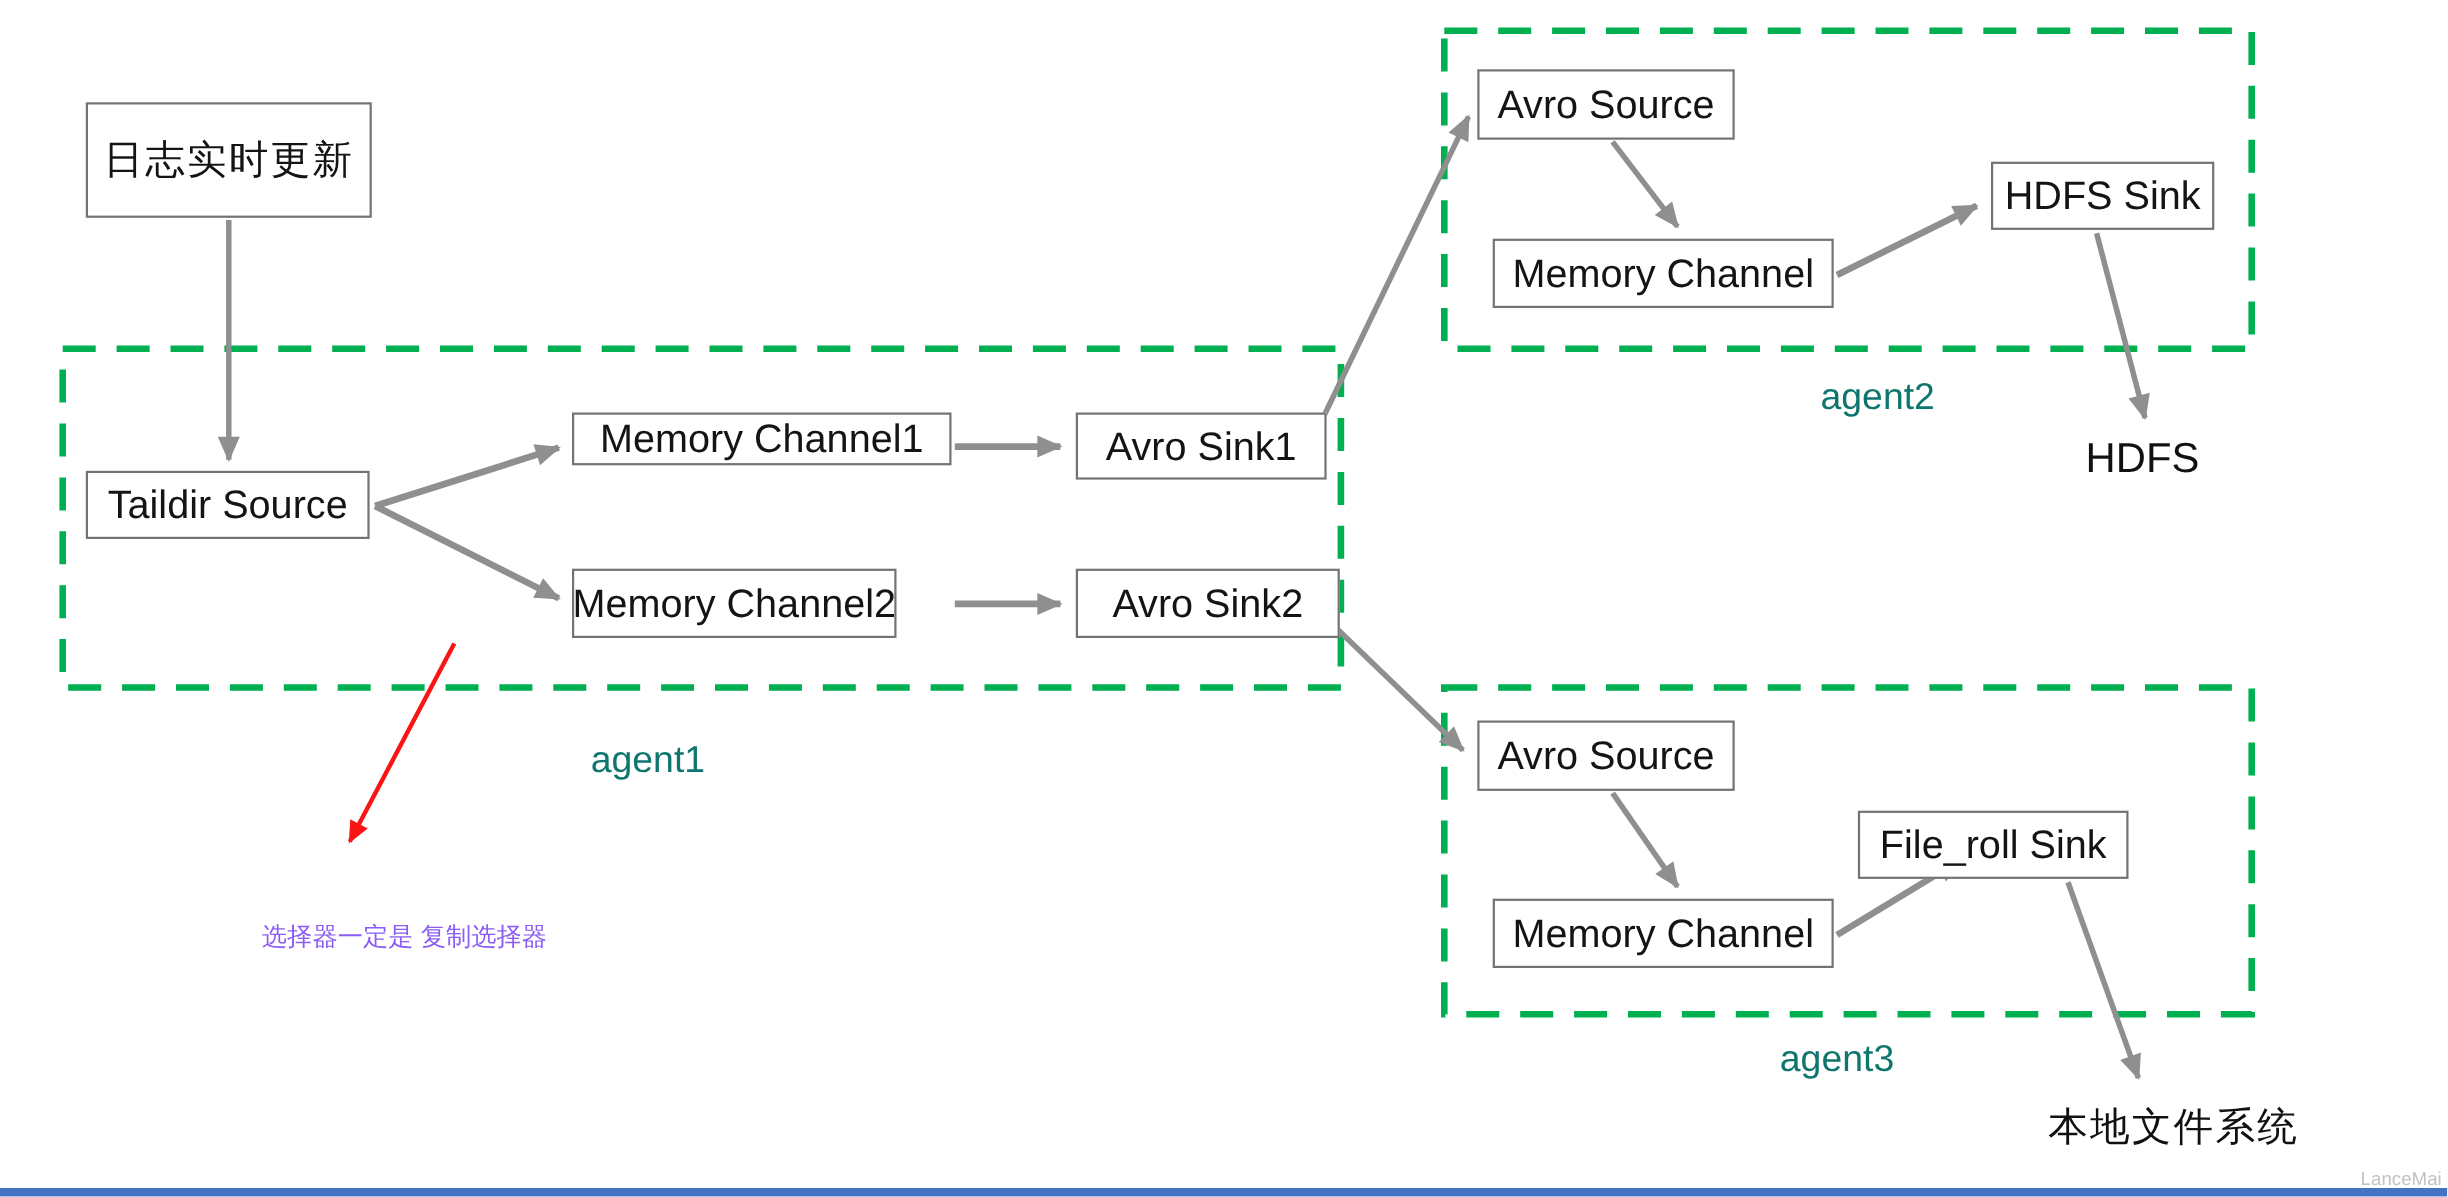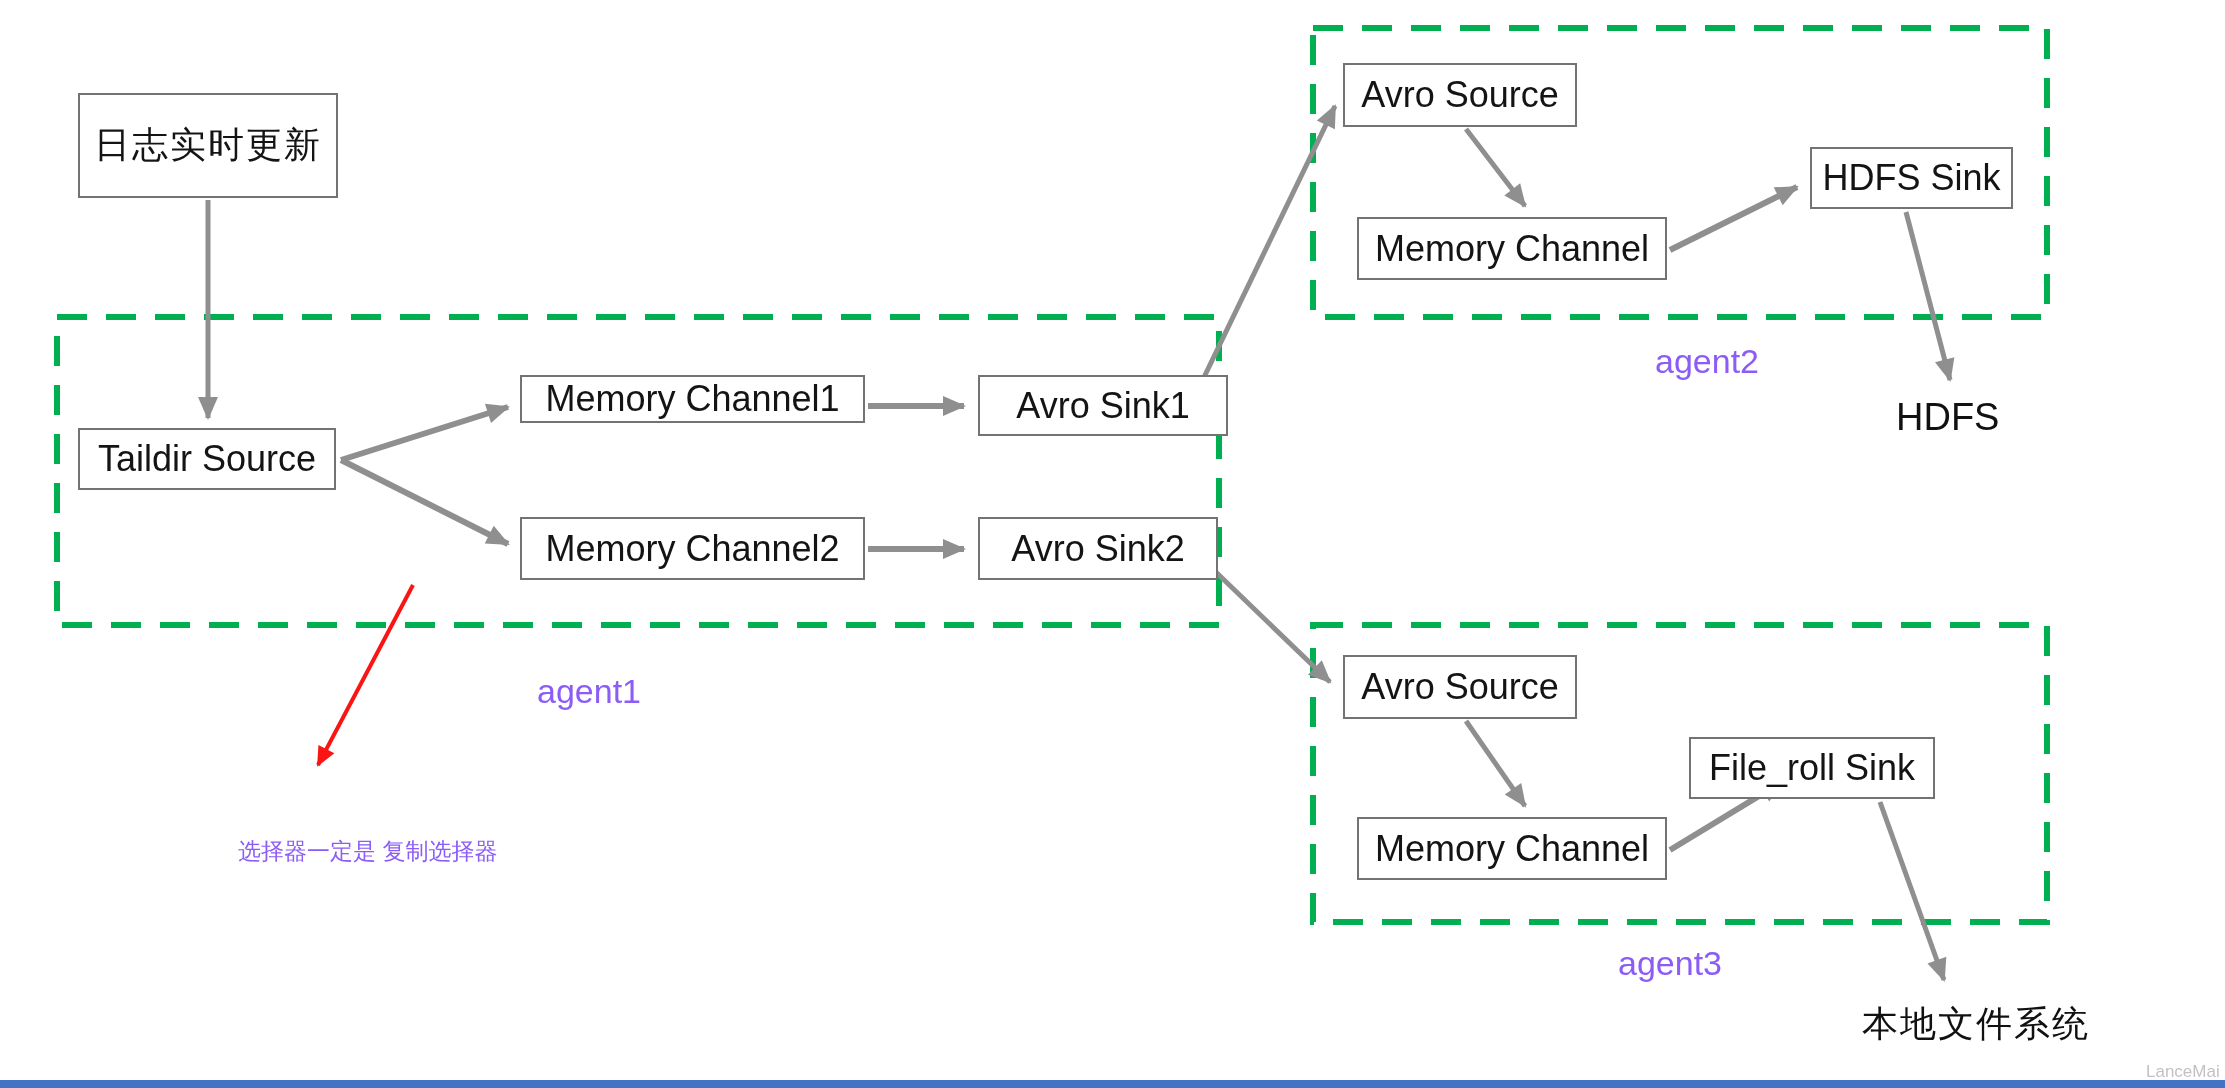--- a/index.html
+++ b/index.html
@@ -28,7 +28,7 @@
   .agent-label {
     position: absolute;
     font-size: 34px;
-    color: #8b5cf6;
+    color: #0f766e;
     white-space: nowrap;
   }
   .ext-label {

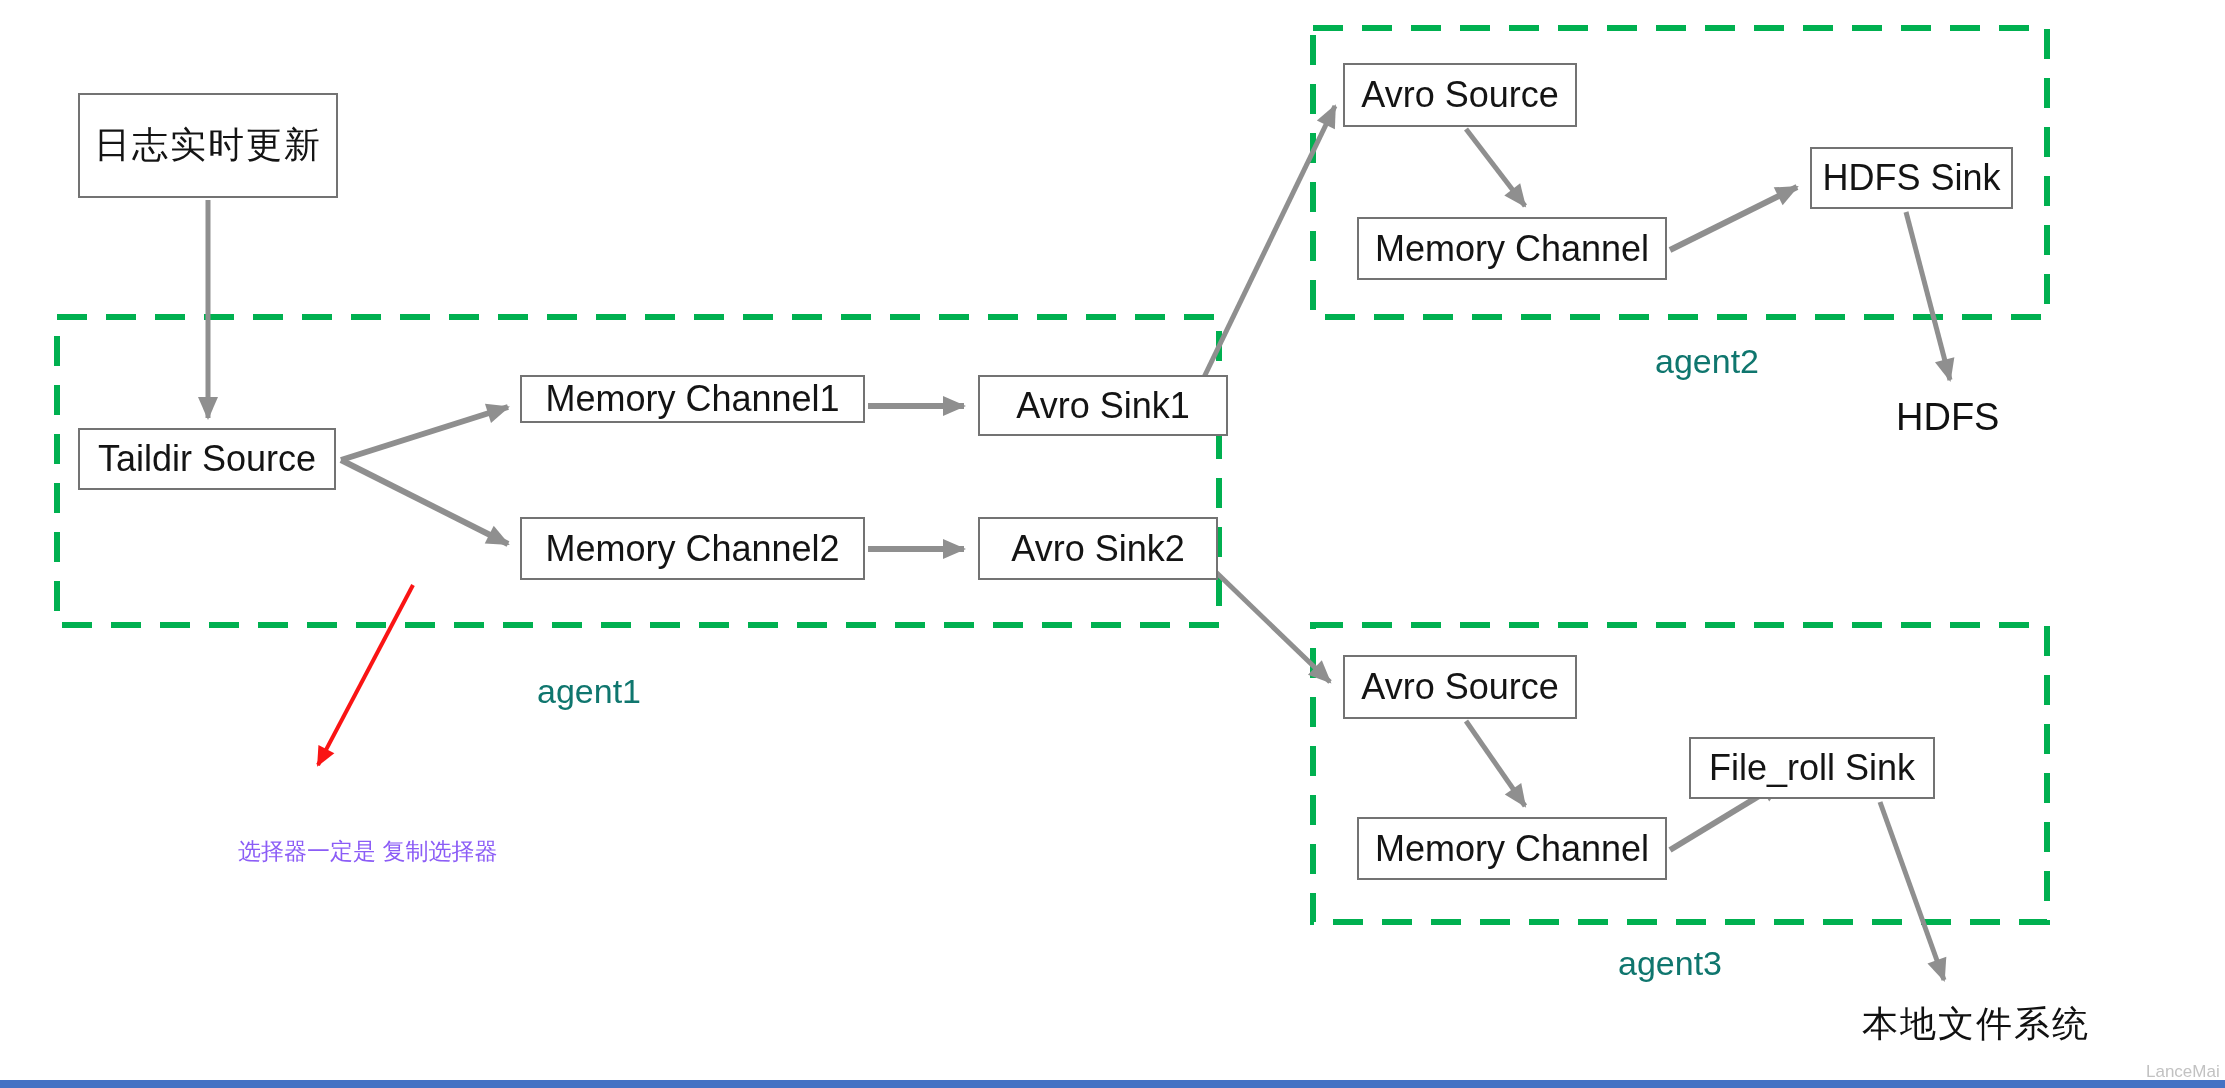--- a/index.html
+++ b/index.html
@@ -101,7 +101,7 @@
 
   <div class="node" style="left:520px; top:375px; width:345px; height:48px;">Memory Channel1</div>
 
-  <div class="node" style="left:978px; top:375px; width:250px; height:61px;">Avro Sink1</div>
+  <div class="node" style="left:978px; top:375px; width:228px; height:61px;">Avro Sink1</div>
 
   <div class="node" style="left:520px; top:517px; width:345px; height:63px;">Memory Channel2</div>
 

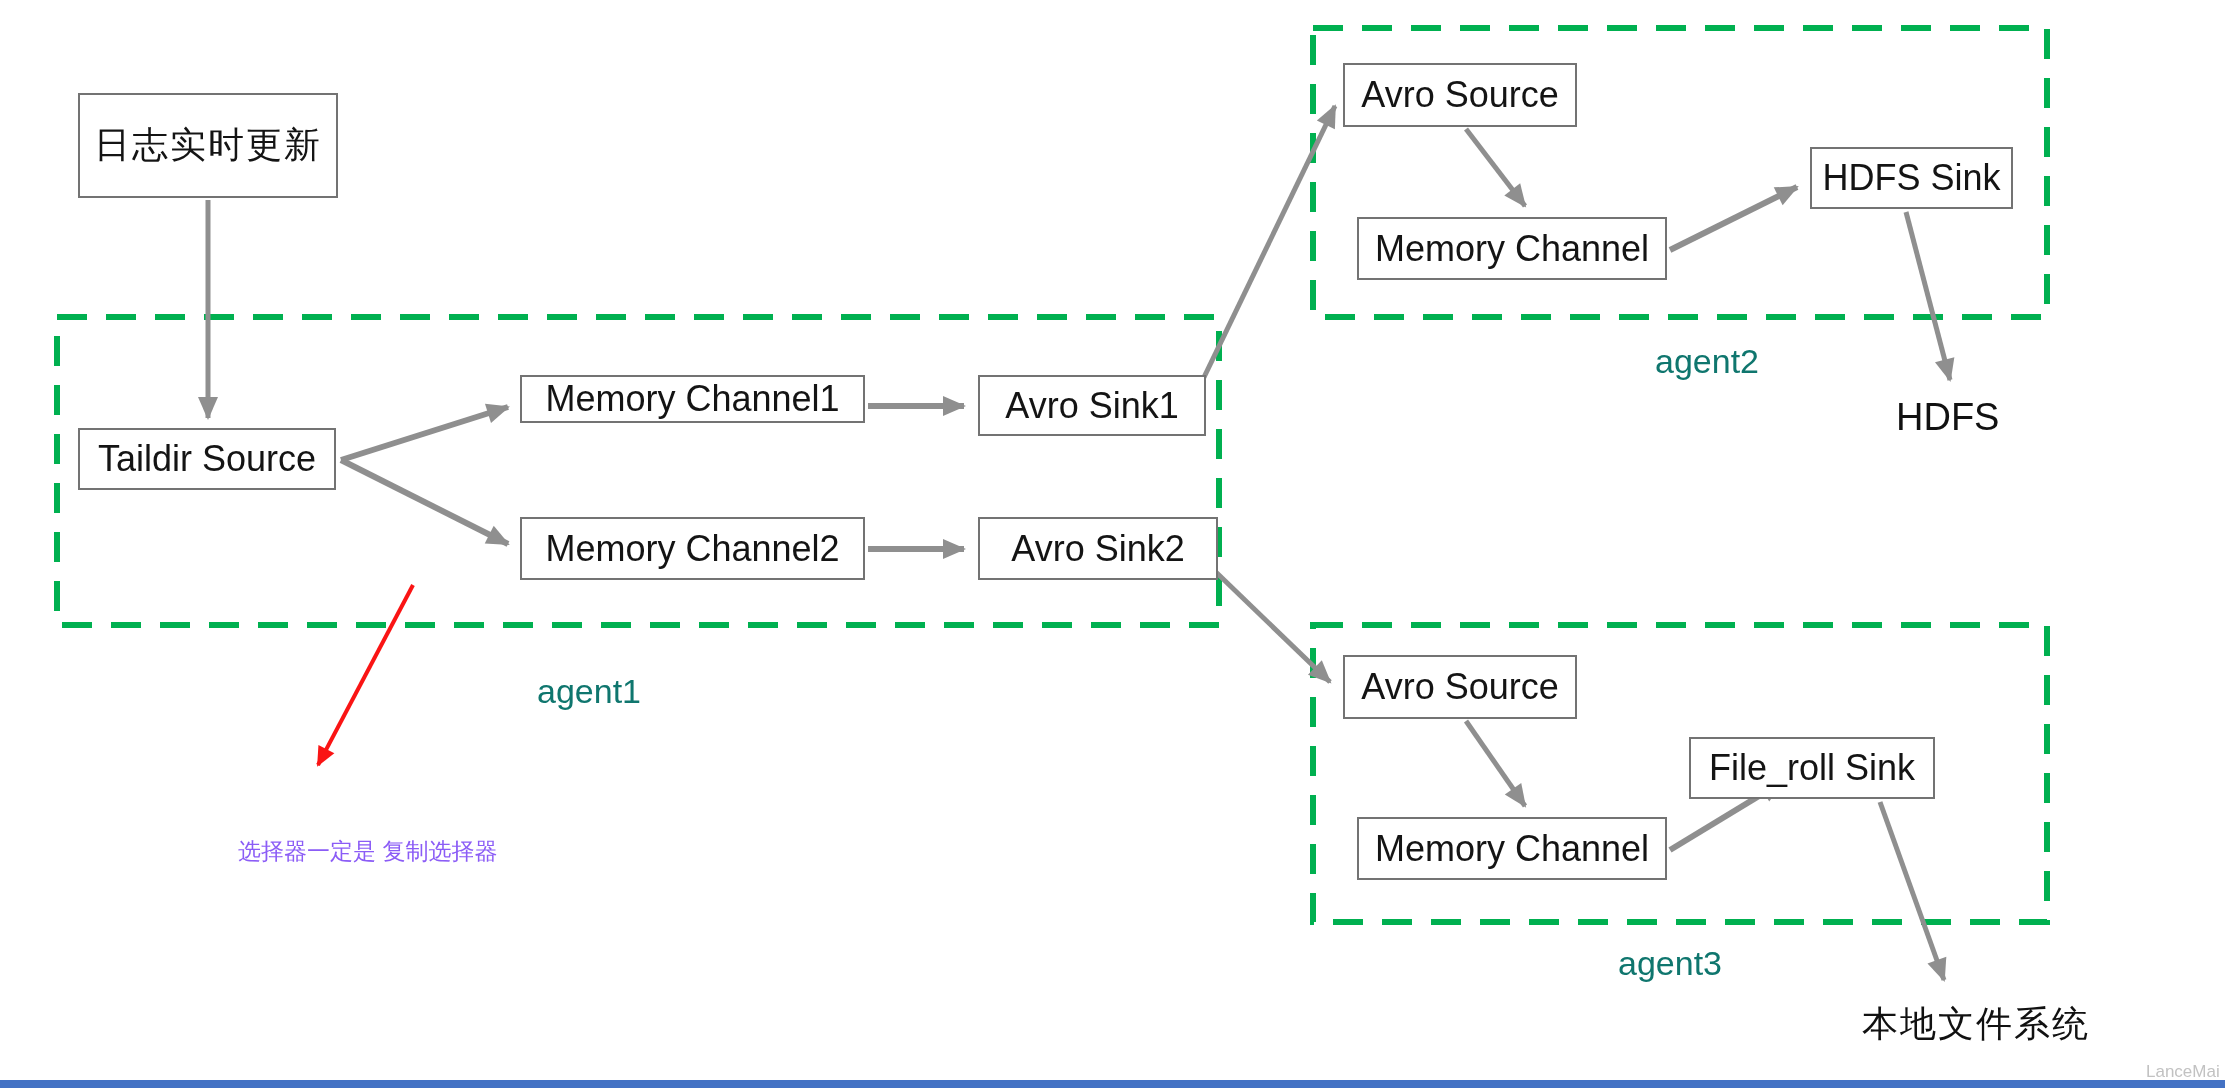--- a/index.html
+++ b/index.html
@@ -103,7 +103,7 @@
 
   <div class="node" style="left:978px; top:375px; width:228px; height:61px;">Avro Sink1</div>
 
-  <div class="node" style="left:520px; top:517px; width:345px; height:63px;">Memory Channel2</div>
+  <div class="node" style="left:520px; top:517px; width:295px; height:63px;">Memory Channel2</div>
 
   <div class="node" style="left:978px; top:517px; width:240px; height:63px;">Avro Sink2</div>
 

